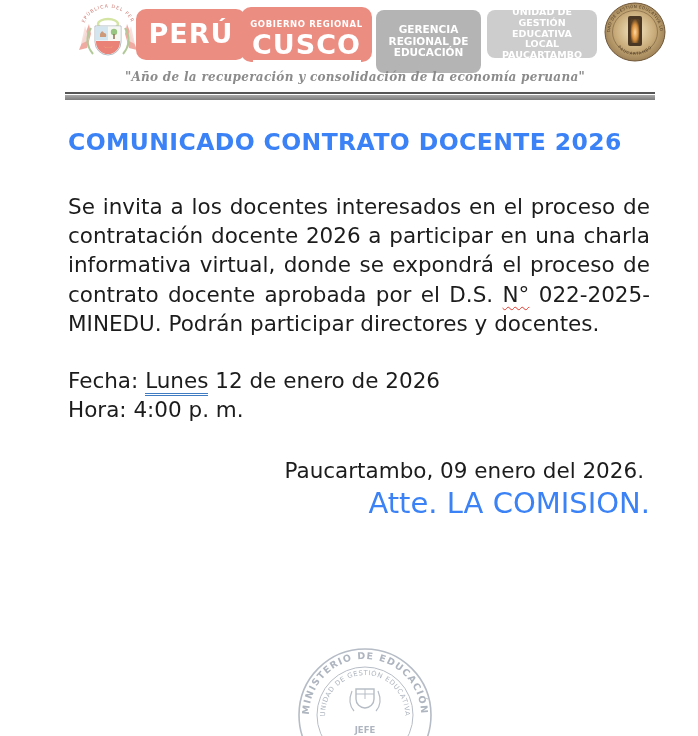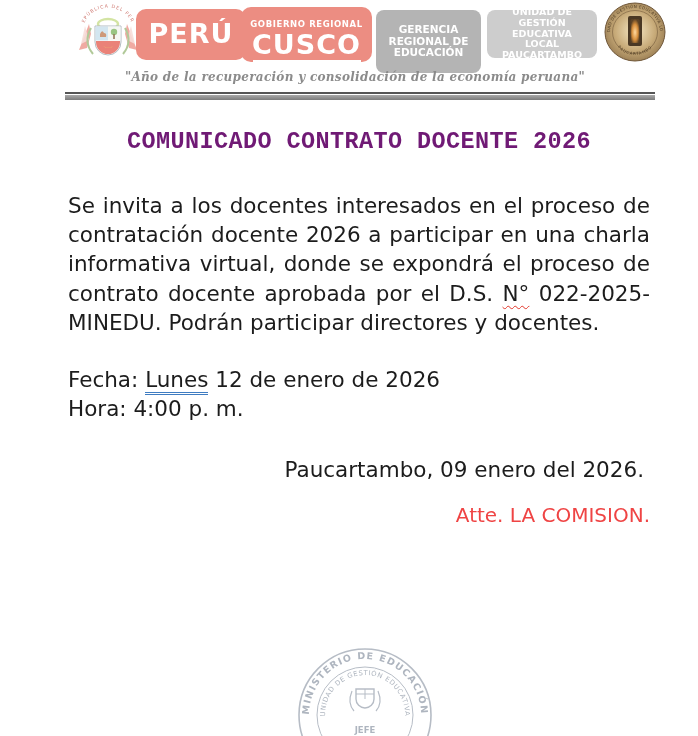--- a/index.html
+++ b/index.html
@@ -62,14 +62,12 @@
   .content { position: absolute; left: 68px; top: 120px; width: 582px; }
 
   .doc-title {
-    text-align: center;
     font-weight: bold;
     font-size: 23.5px;
     letter-spacing: .4px;
-    color: #701a75;
+    color: #3b82f6;
     margin-top: 8px;
     white-space: nowrap;
-    font-family: Liberation Mono, monospace;
   }
 
   .body-text { font-size: 21.5px; line-height: 29.2px; color: #1c1c1c; }

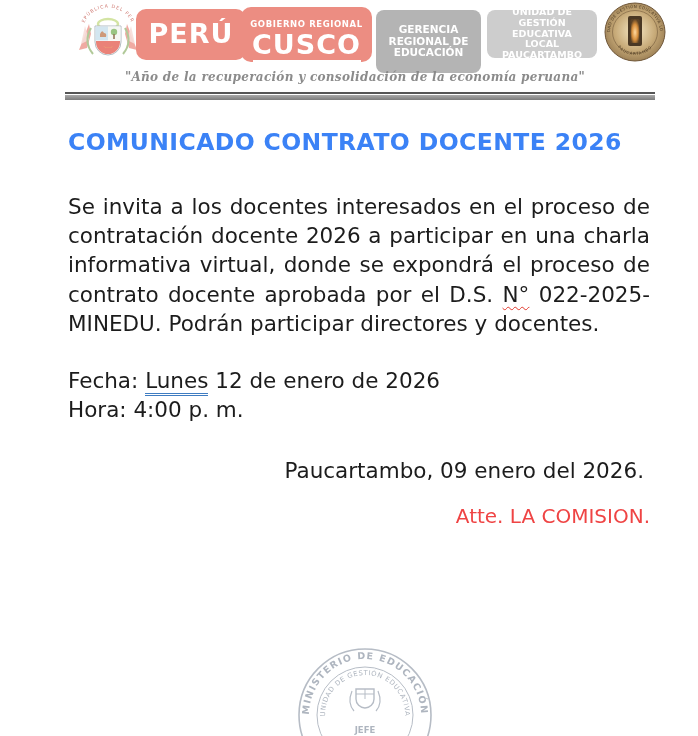--- a/index.html
+++ b/index.html
@@ -88,10 +88,9 @@
   .date-line { margin-top: 32px; text-align: right; padding-right: 6px; }
 
   .signature {
-    margin-top: 18px;
     text-align: right;
-    font-size: 20px;
-    color: #ef4444;
+    font-size: 29px;
+    color: #3b82f6;
     position: relative;
     z-index: 2;
   }

